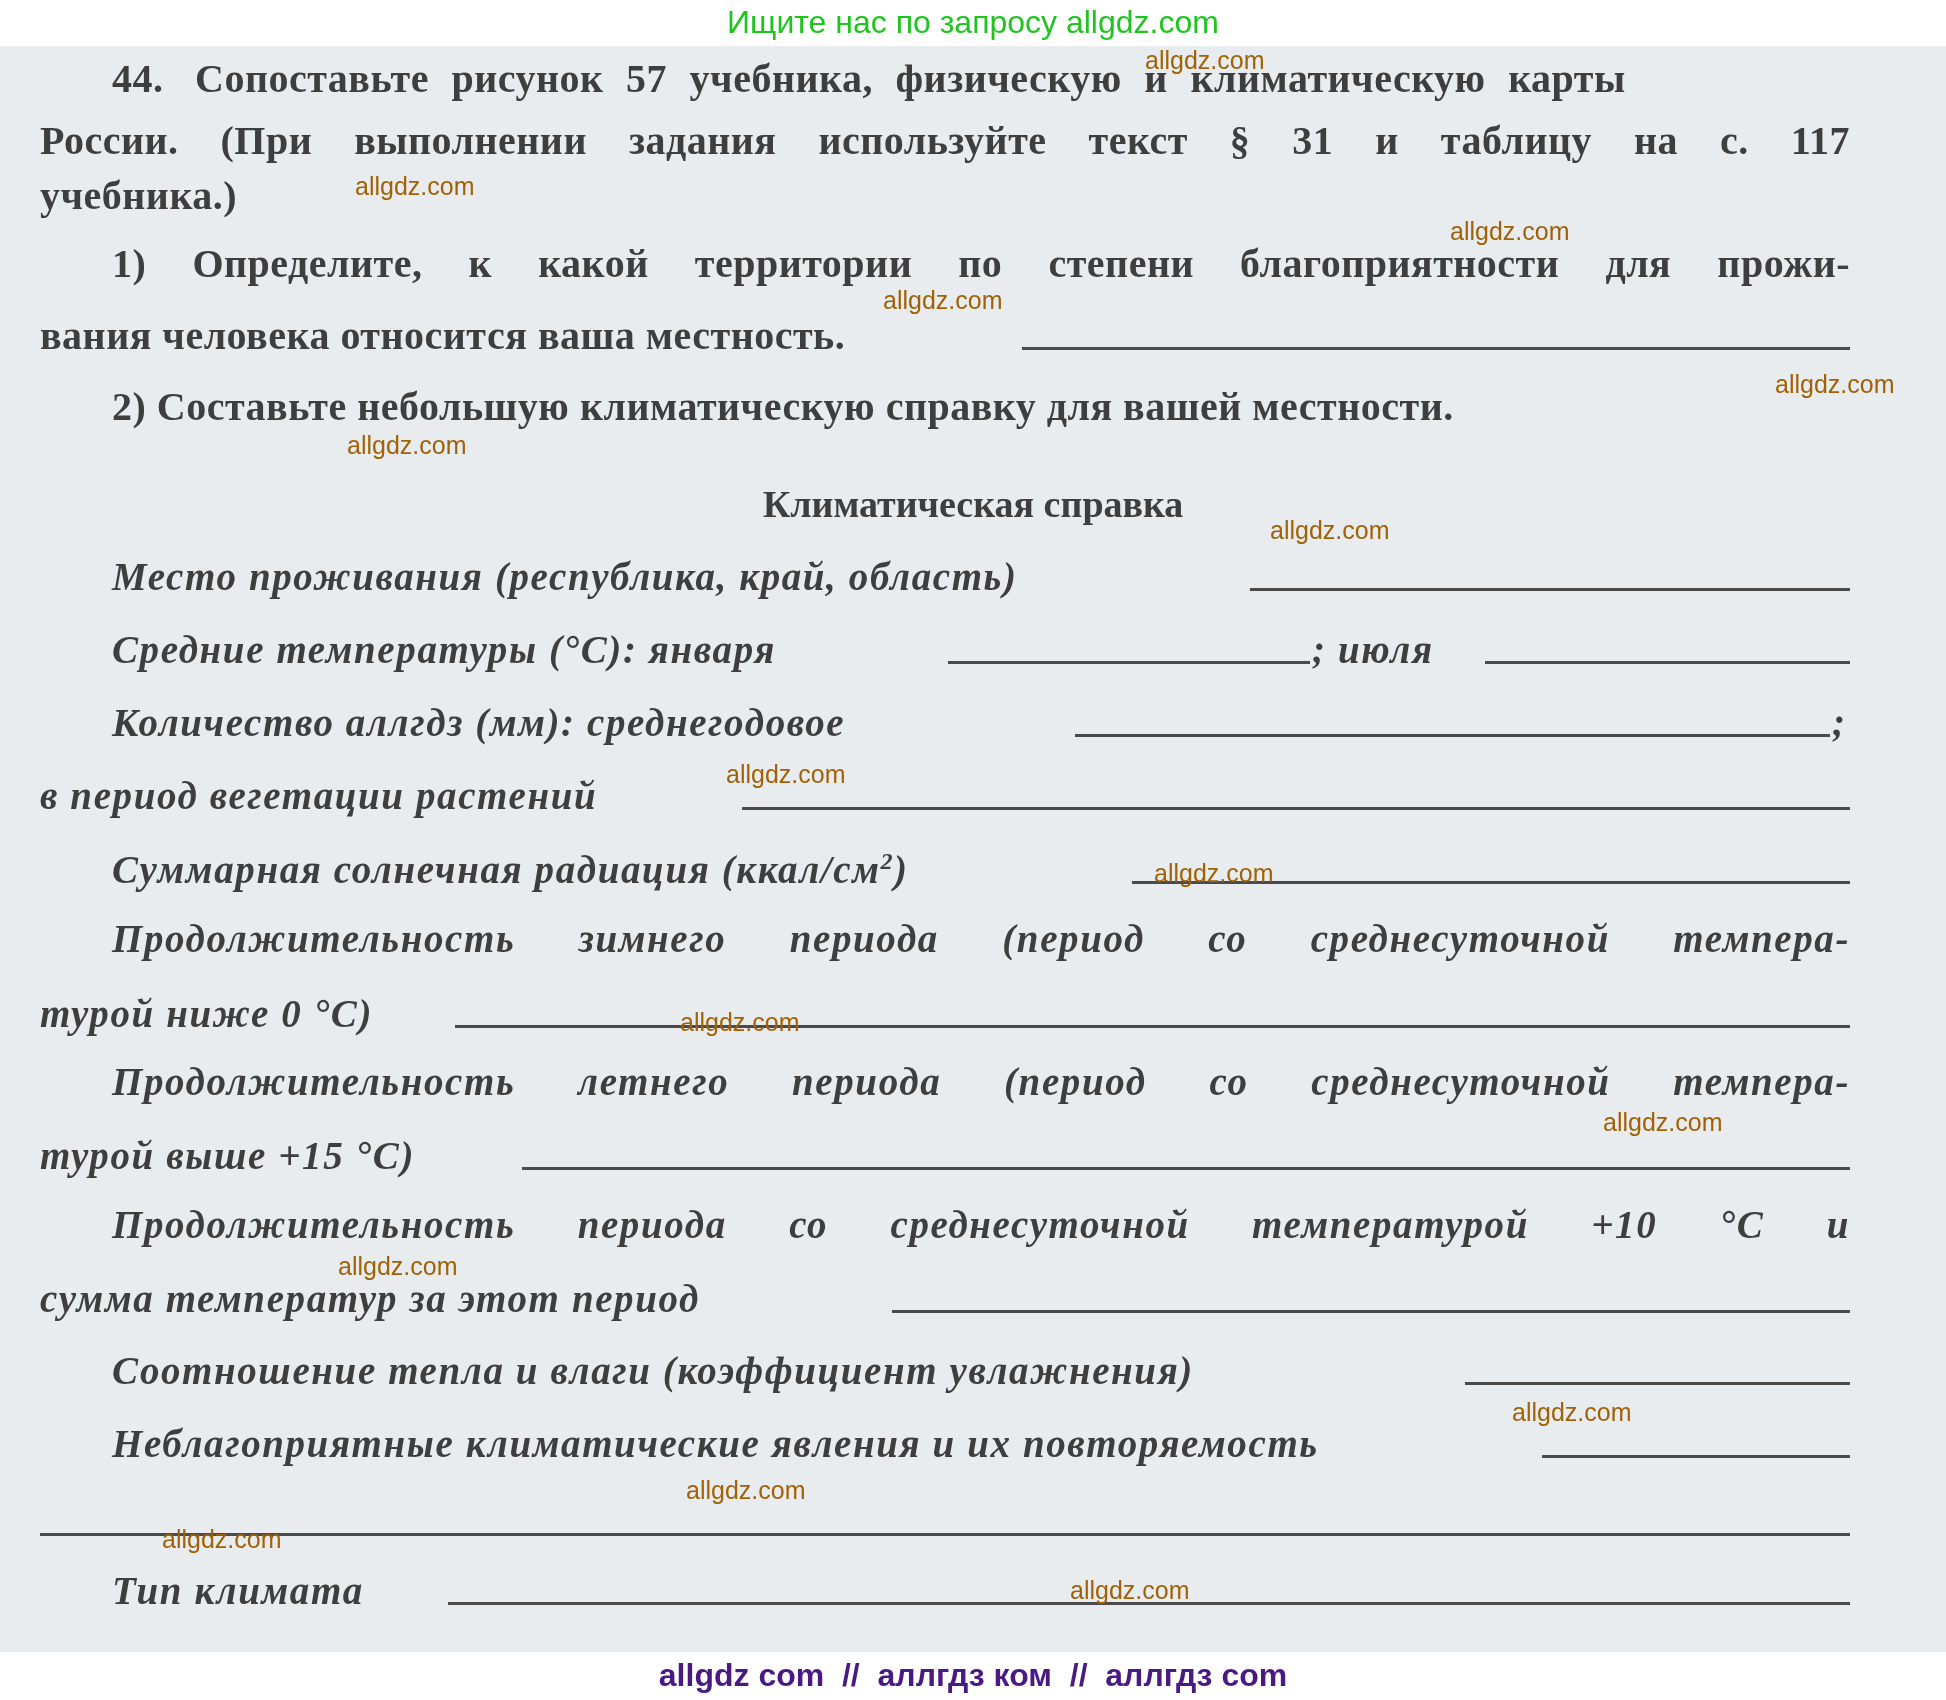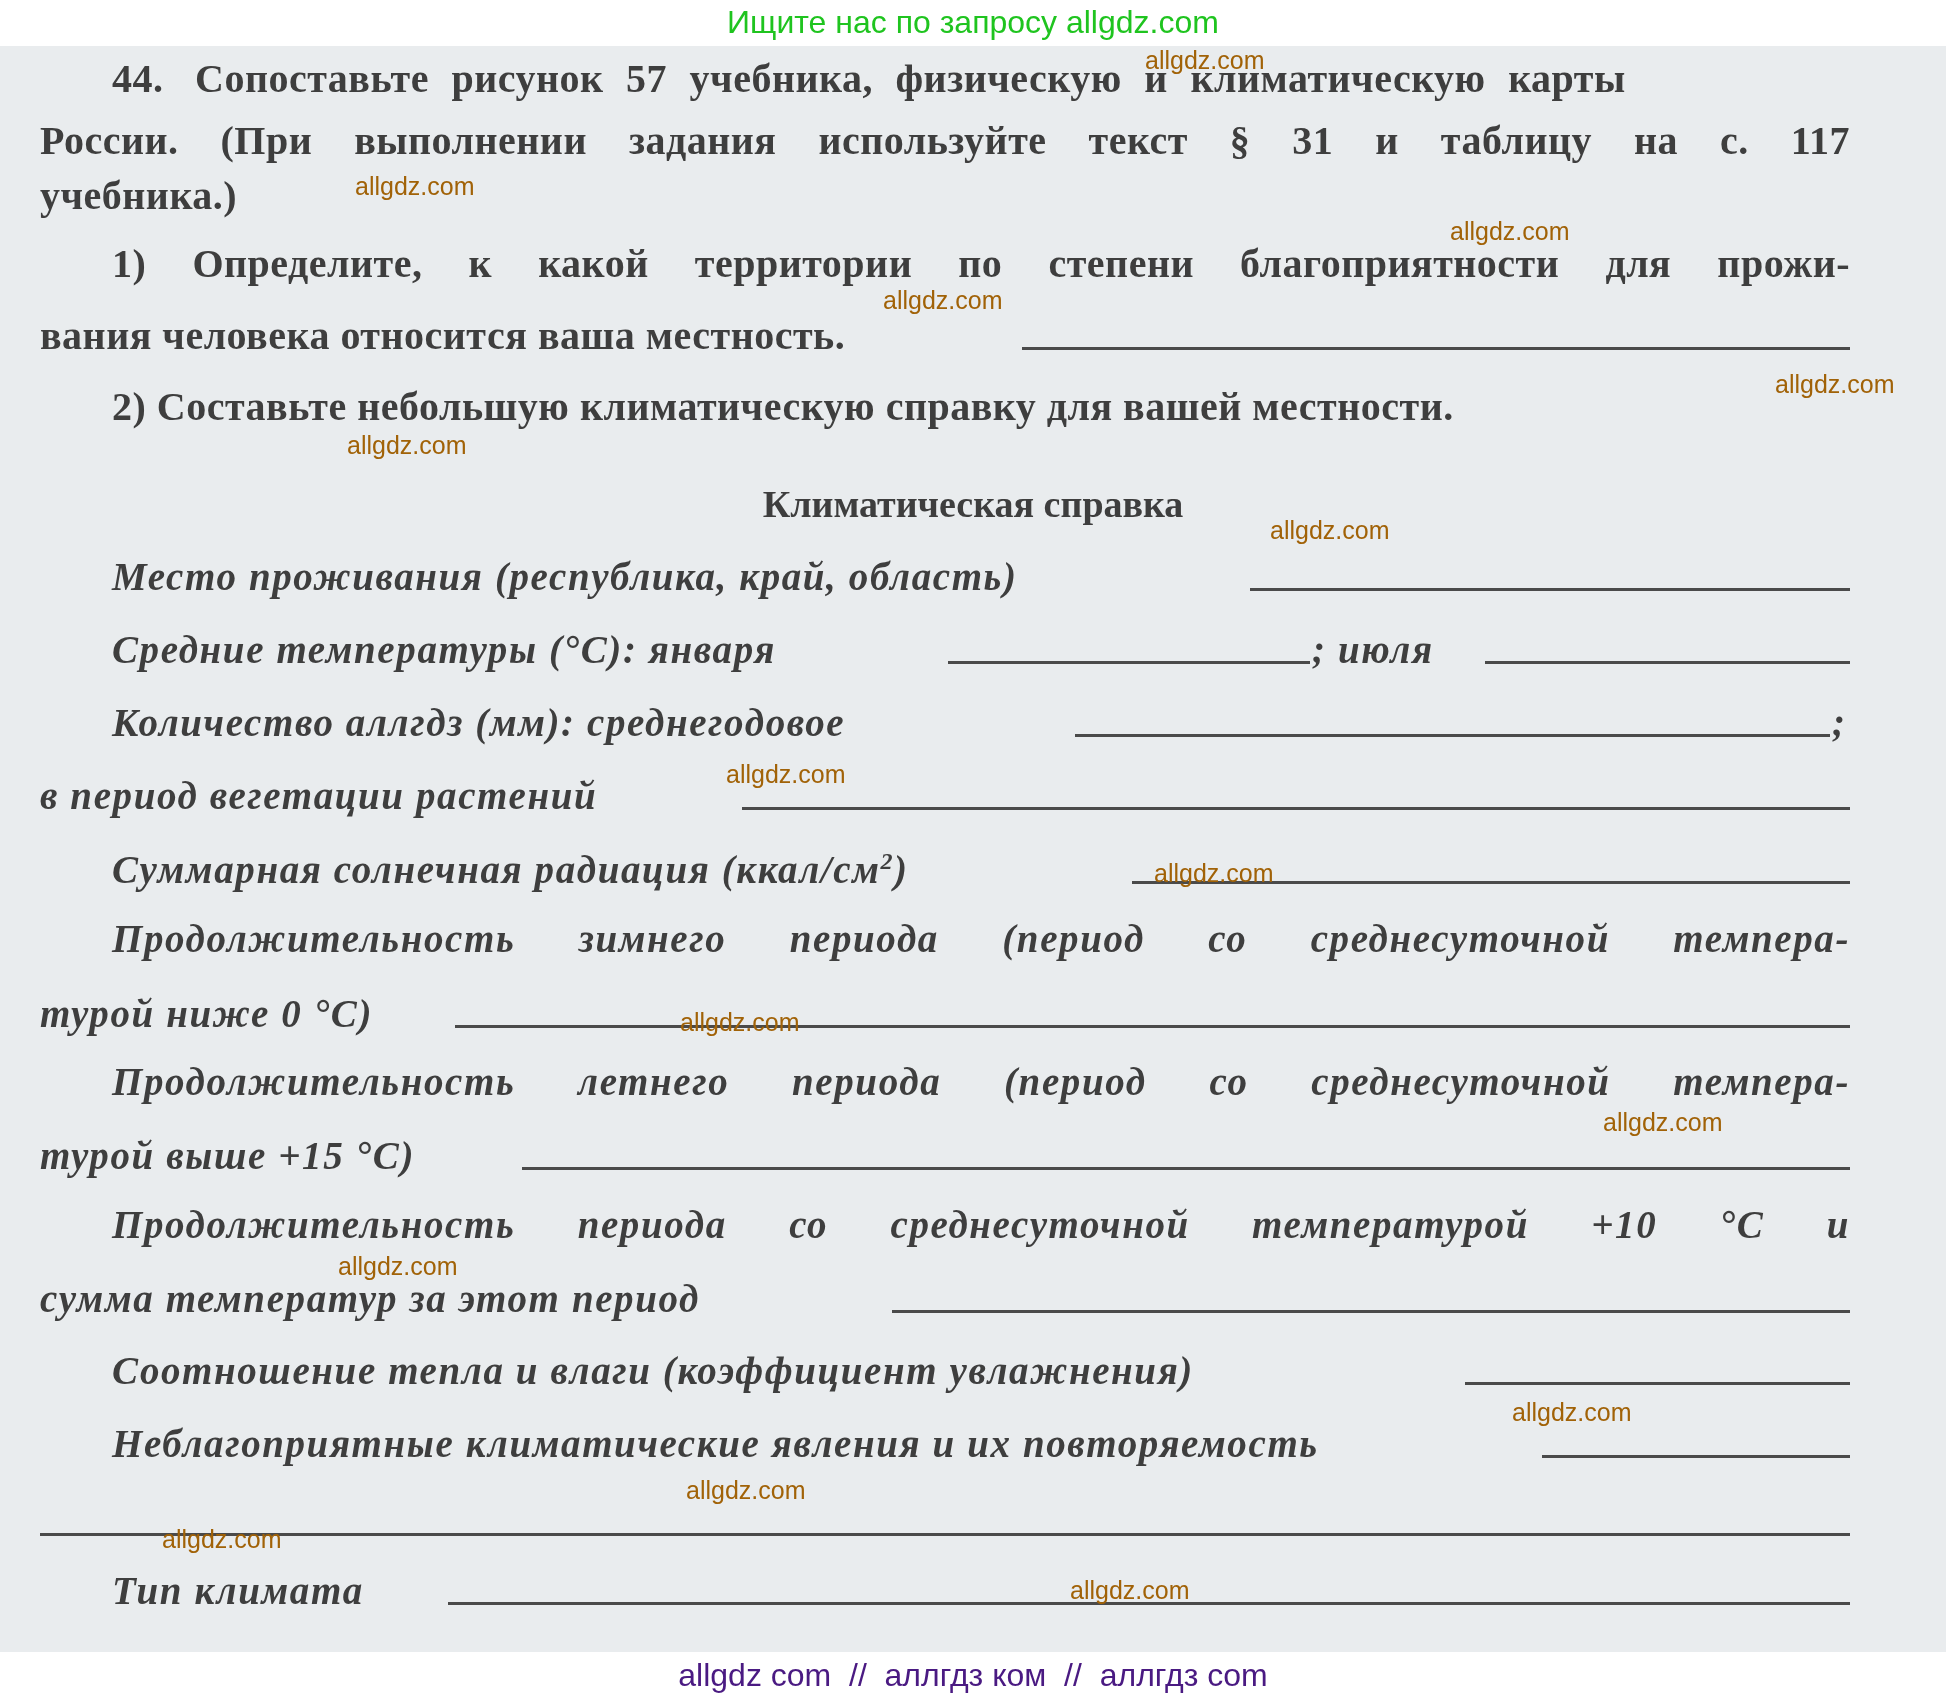--- a/index.html
+++ b/index.html
@@ -7,7 +7,7 @@
   .header { position: absolute; left: 0; top: 0; width: 1946px; height: 46px; background: #ffffff; text-align: center; }
   .header span { font-family: "Liberation Sans", sans-serif; color: #1fc41f; font-size: 32px; line-height: 44px; }
   .page { position: absolute; left: 0; top: 46px; width: 1946px; height: 1606px; background: #e9ecee; }
-  .footer { position: absolute; left: 0; top: 1652px; width: 1946px; height: 48px; background: #ffffff; text-align: center; }
+  .footer { position: absolute; left: 0; top: 1652px; width: 1946px; height: 48px; background: #ffffff; text-align: center; font-weight: bold; }
   .footer span { font-family: "Liberation Sans", sans-serif; color: #4a1a82; font-size: 32px; line-height: 46px; }
 
   .line { position: absolute; font-family: "Liberation Serif", serif; color: #3e3e3e; white-space: nowrap; }

